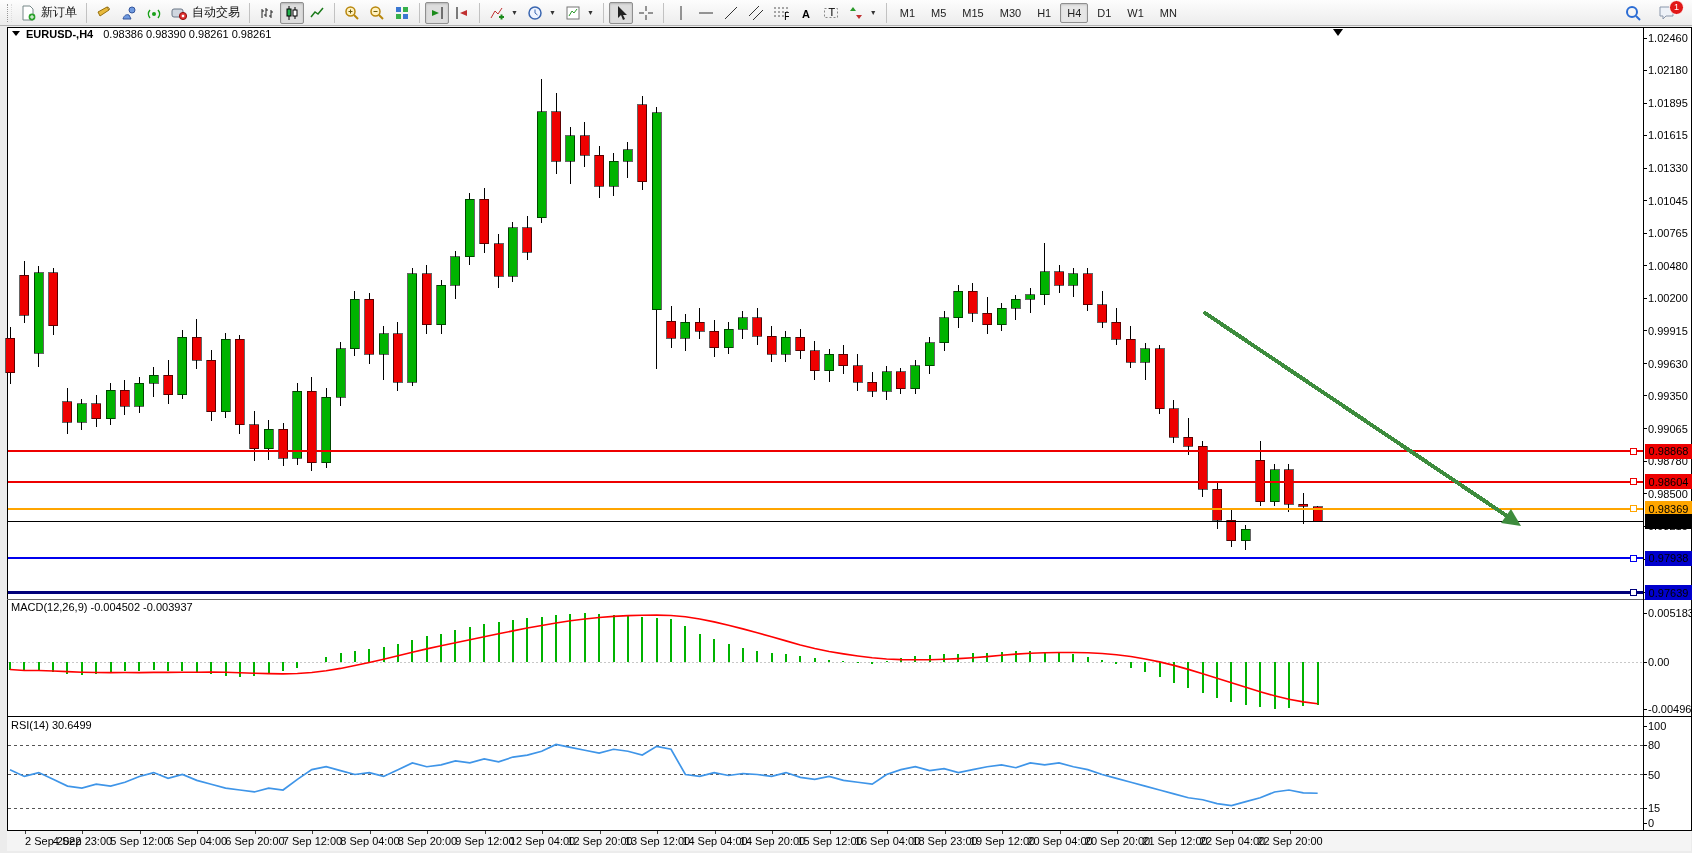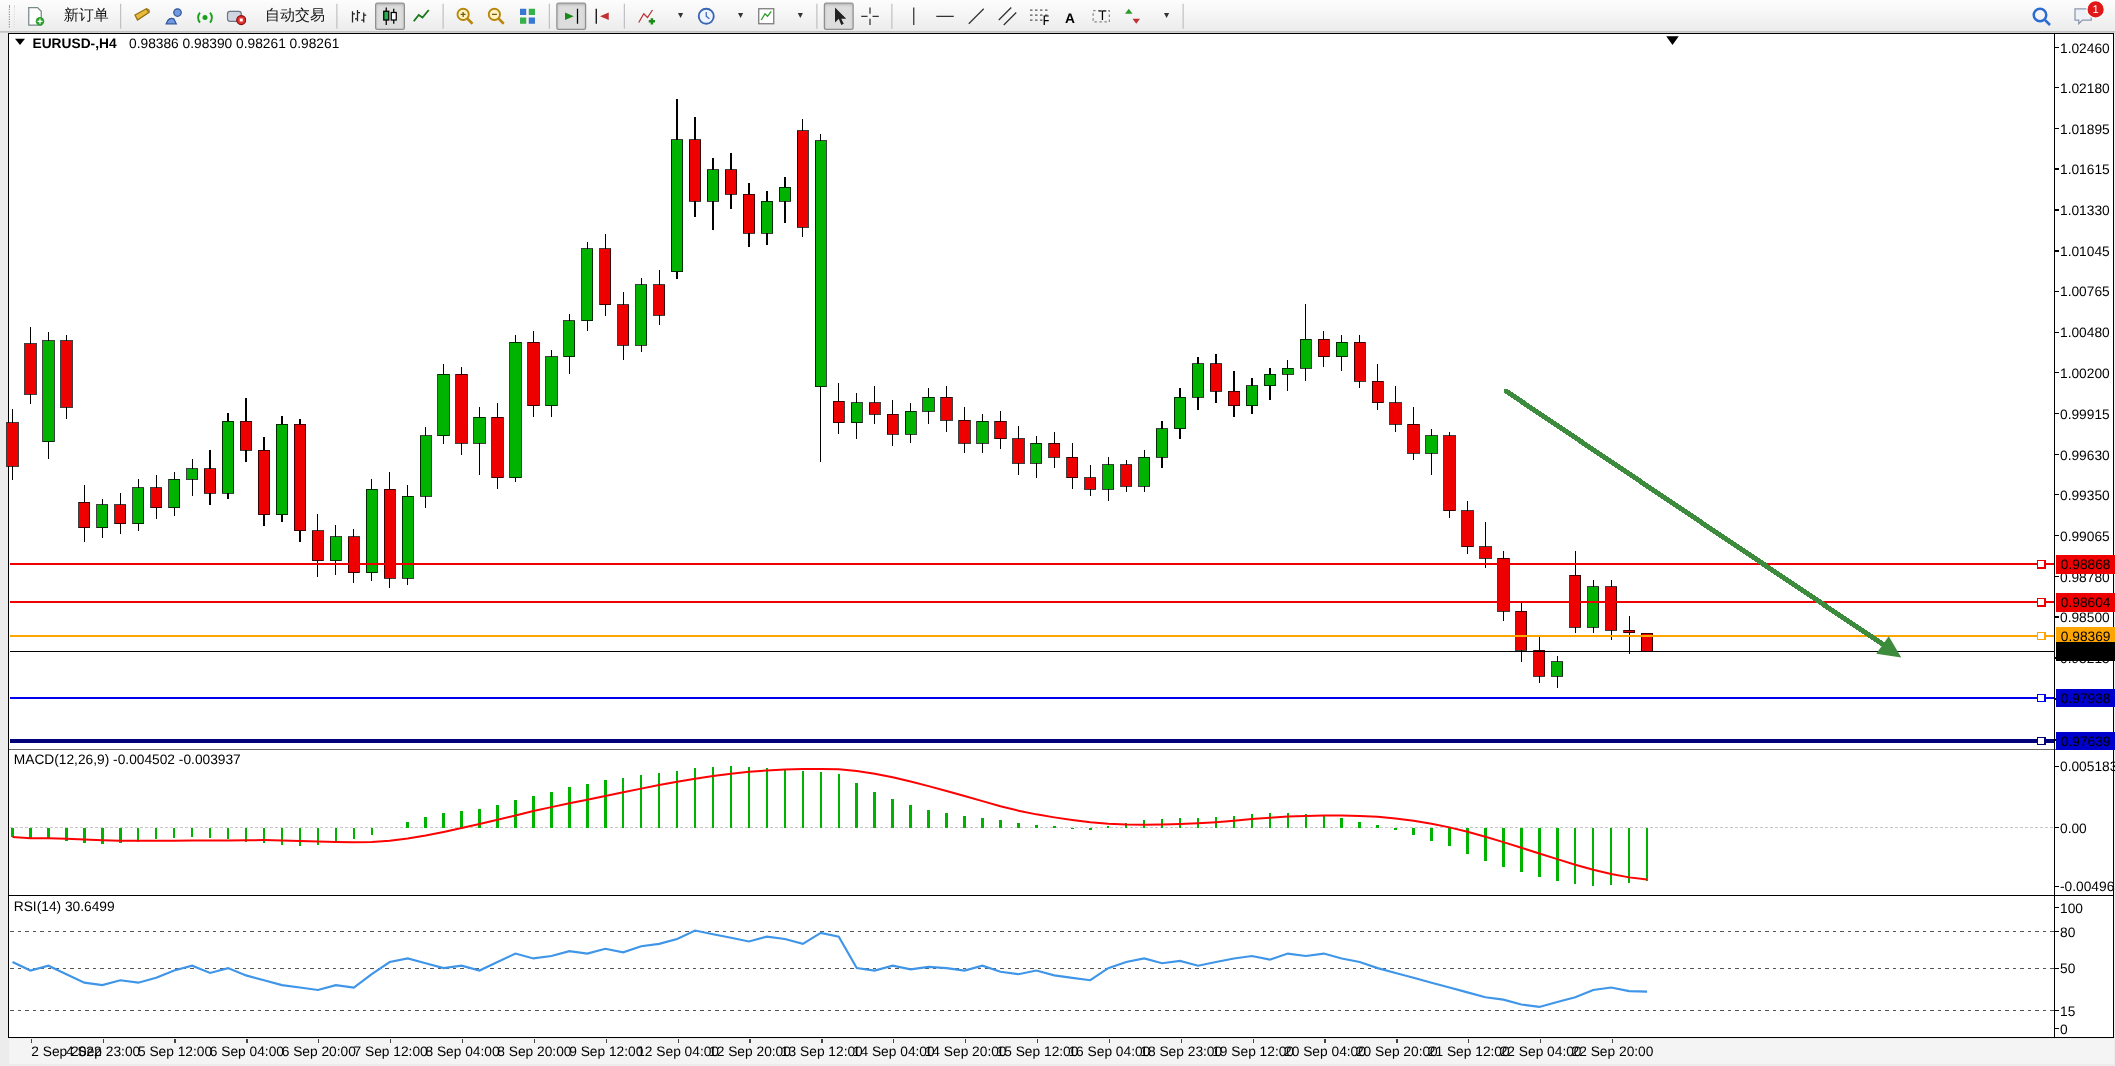--- a/index.html
+++ b/index.html
@@ -8,7 +8,7 @@
   .toolbar{position:absolute;left:0;top:0;width:1692px;height:26px;z-index:5;
            background:linear-gradient(#fdfdfd,#ececec);border-bottom:1px solid #b3b3b3;
            display:flex;align-items:center;padding:0 4px;box-sizing:border-box;gap:1px;}
-  .tbtn{display:flex;align-items:center;gap:15px;height:22px;padding:0 3px;margin:0;
+  .tbtn{display:flex;align-items:center;gap:5px;height:22px;padding:0 3px;margin:0;
         border:1px solid transparent;border-radius:2px;background:transparent;
         font-family:"Liberation Sans",sans-serif;font-size:12px;color:#111;cursor:default;}
   .tbtn.pressed{background:#dddddd;border-color:#8f8f8f;box-shadow:inset 0 1px 2px rgba(0,0,0,.18);}

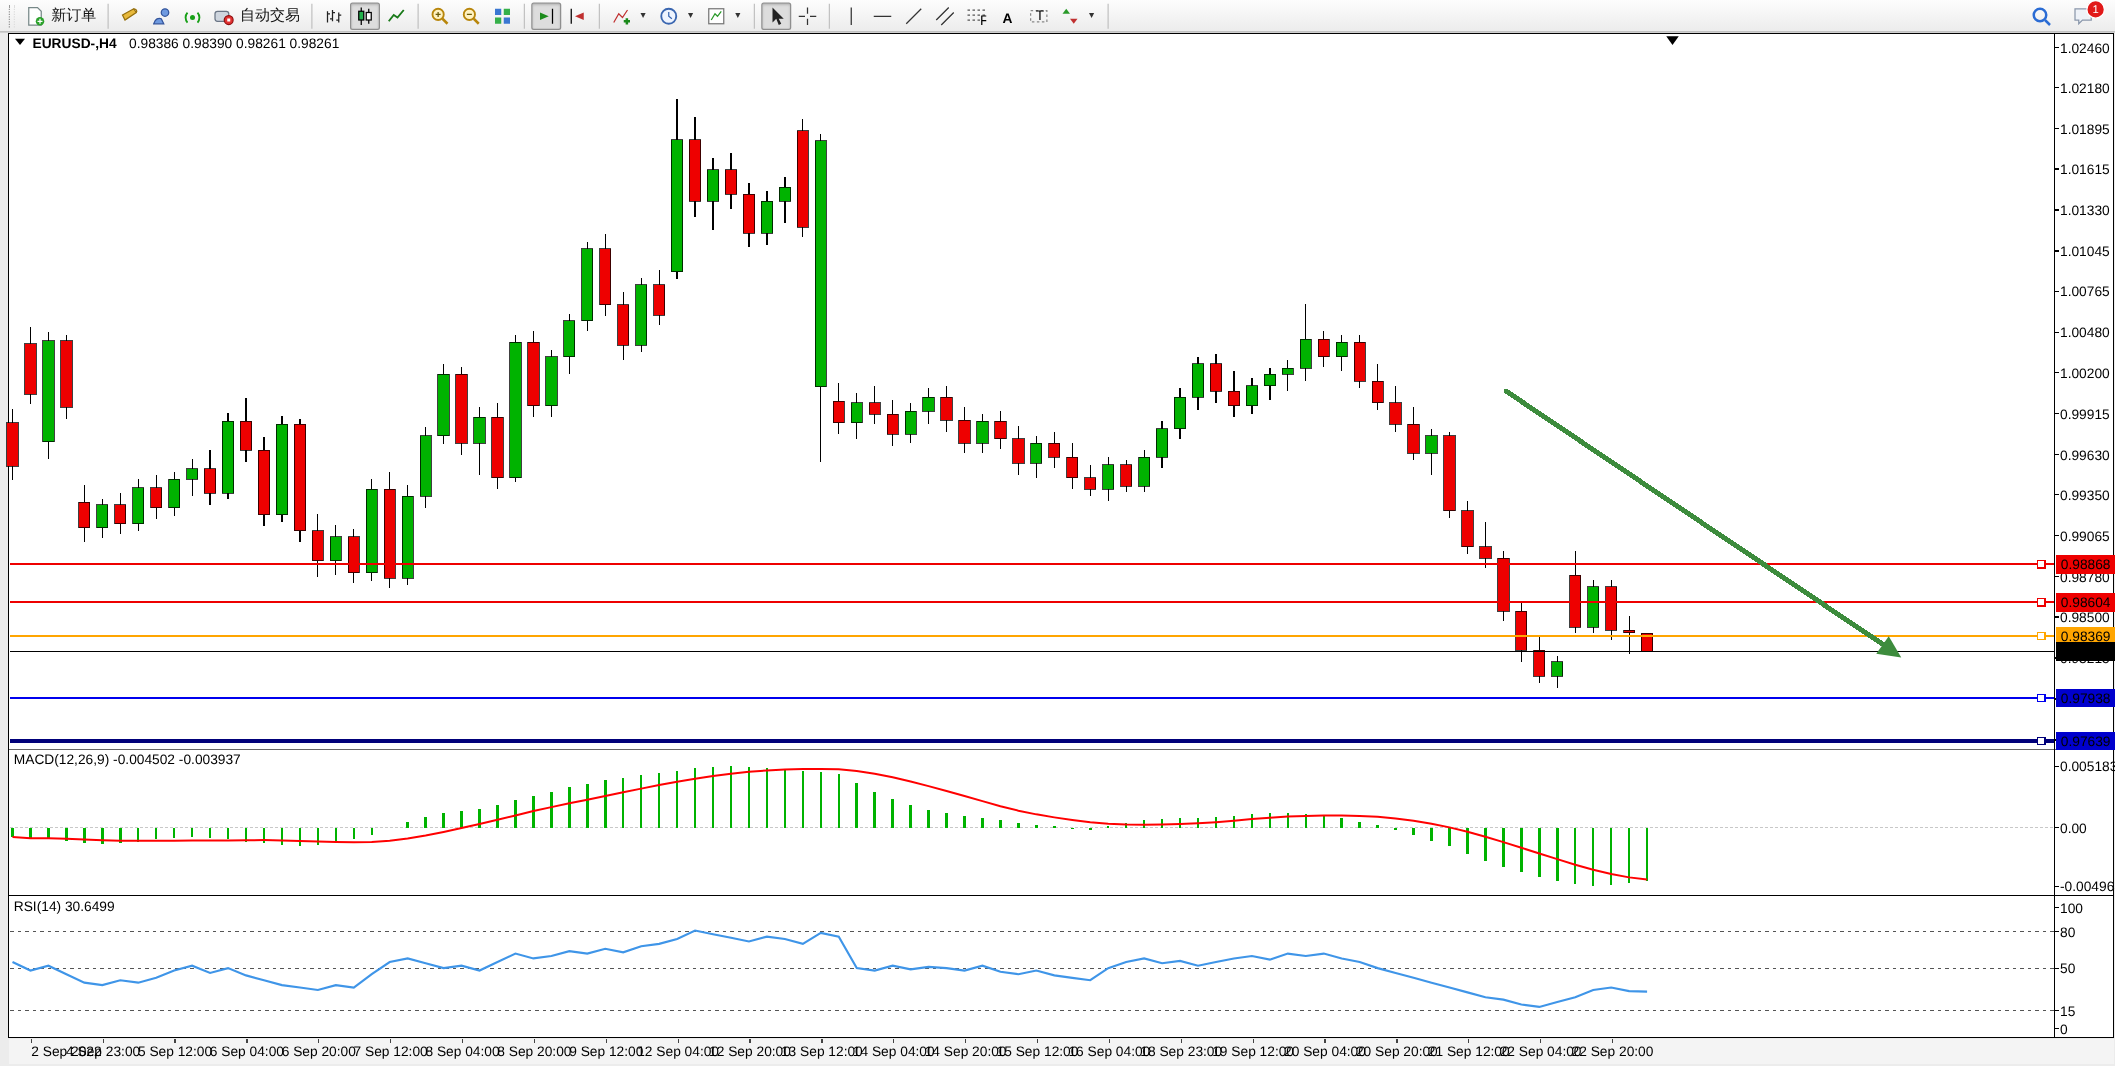--- a/index.html
+++ b/index.html
@@ -210,6 +210,17 @@
   </button>
   <div class="tsep"></div>
 
+  <div id="tf-group" style="display:flex;align-items:center;">
+      <button class="tf">M1</button>
+      <button class="tf">M5</button>
+      <button class="tf">M15</button>
+      <button class="tf">M30</button>
+      <button class="tf">H1</button>
+      <button class="tf pressed">H4</button>
+      <button class="tf">D1</button>
+      <button class="tf">W1</button>
+      <button class="tf">MN</button>
+    </div>
 
   <div class="right-tools">
     <button class="tbtn">

